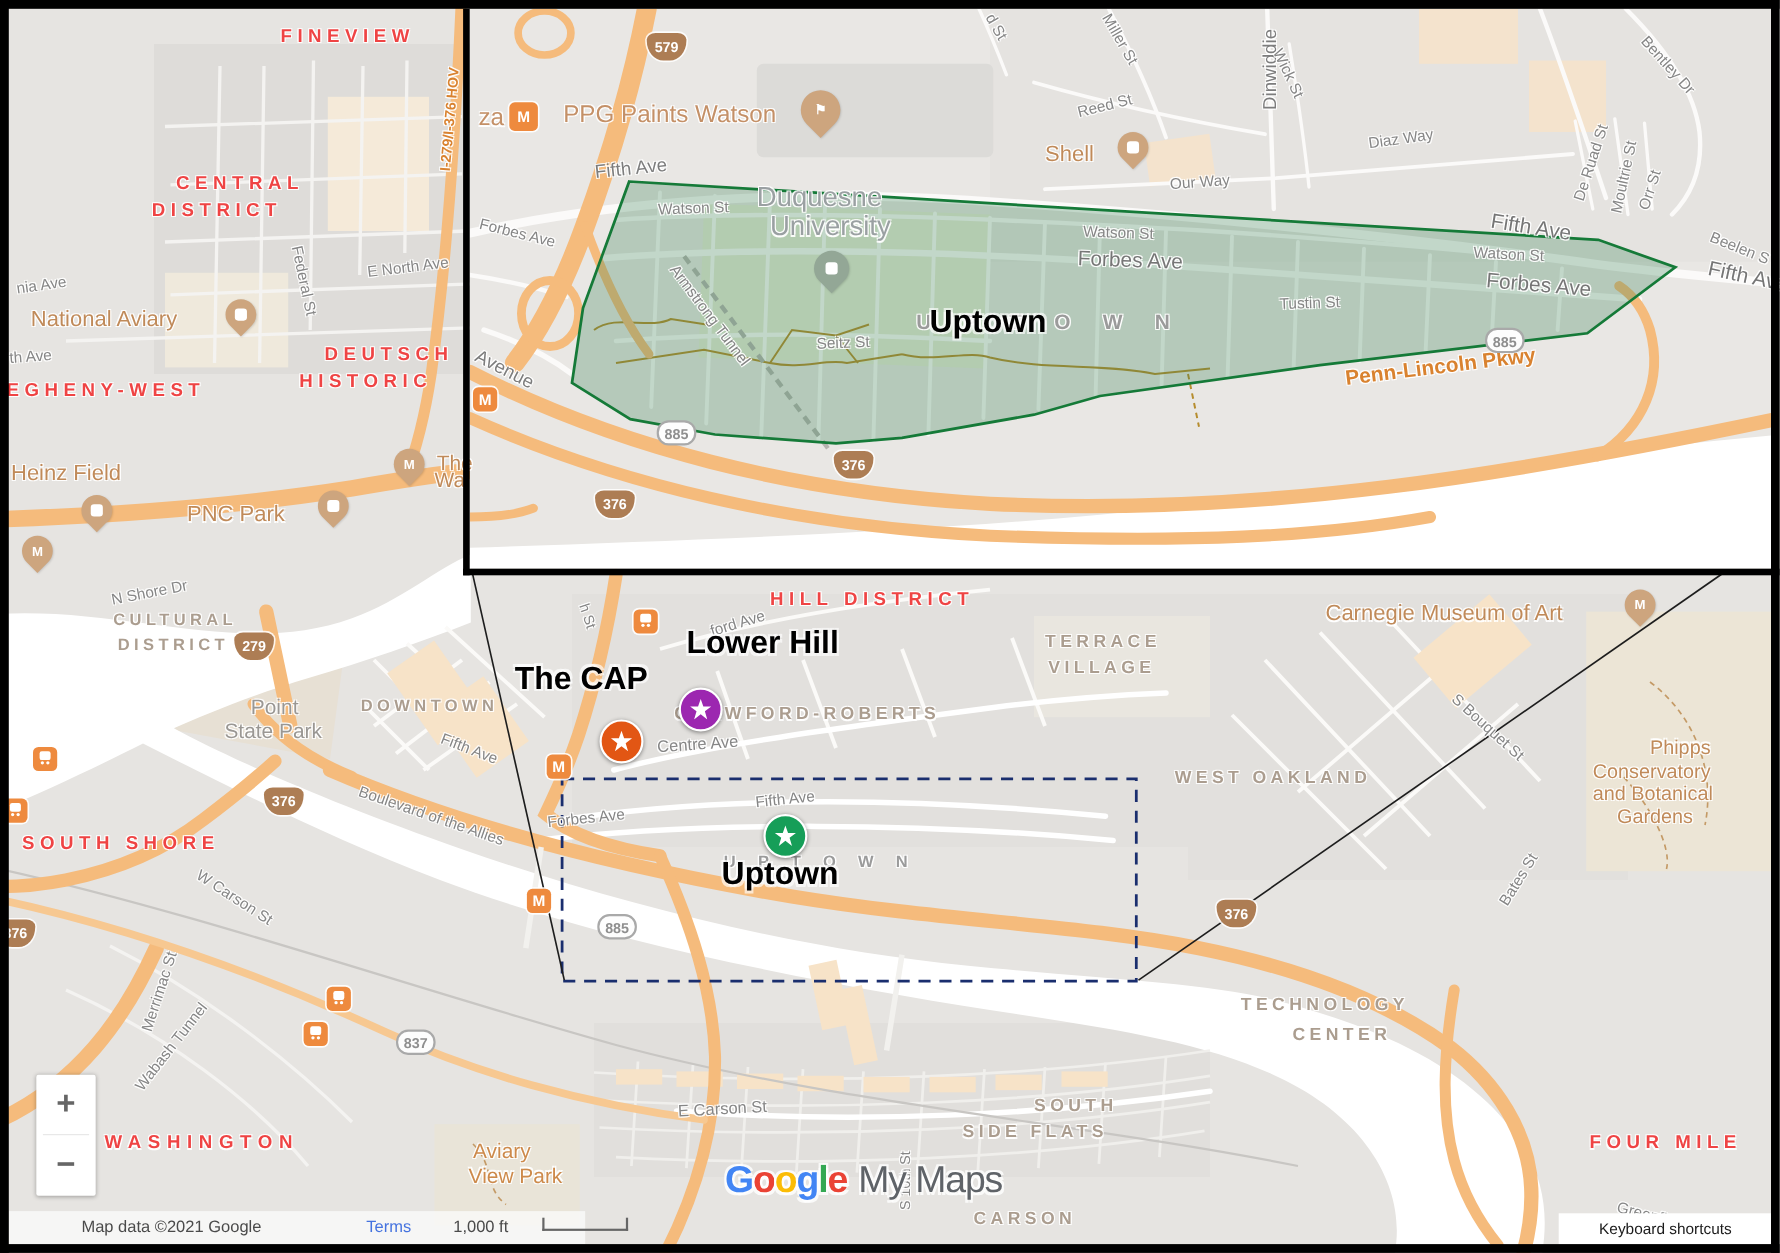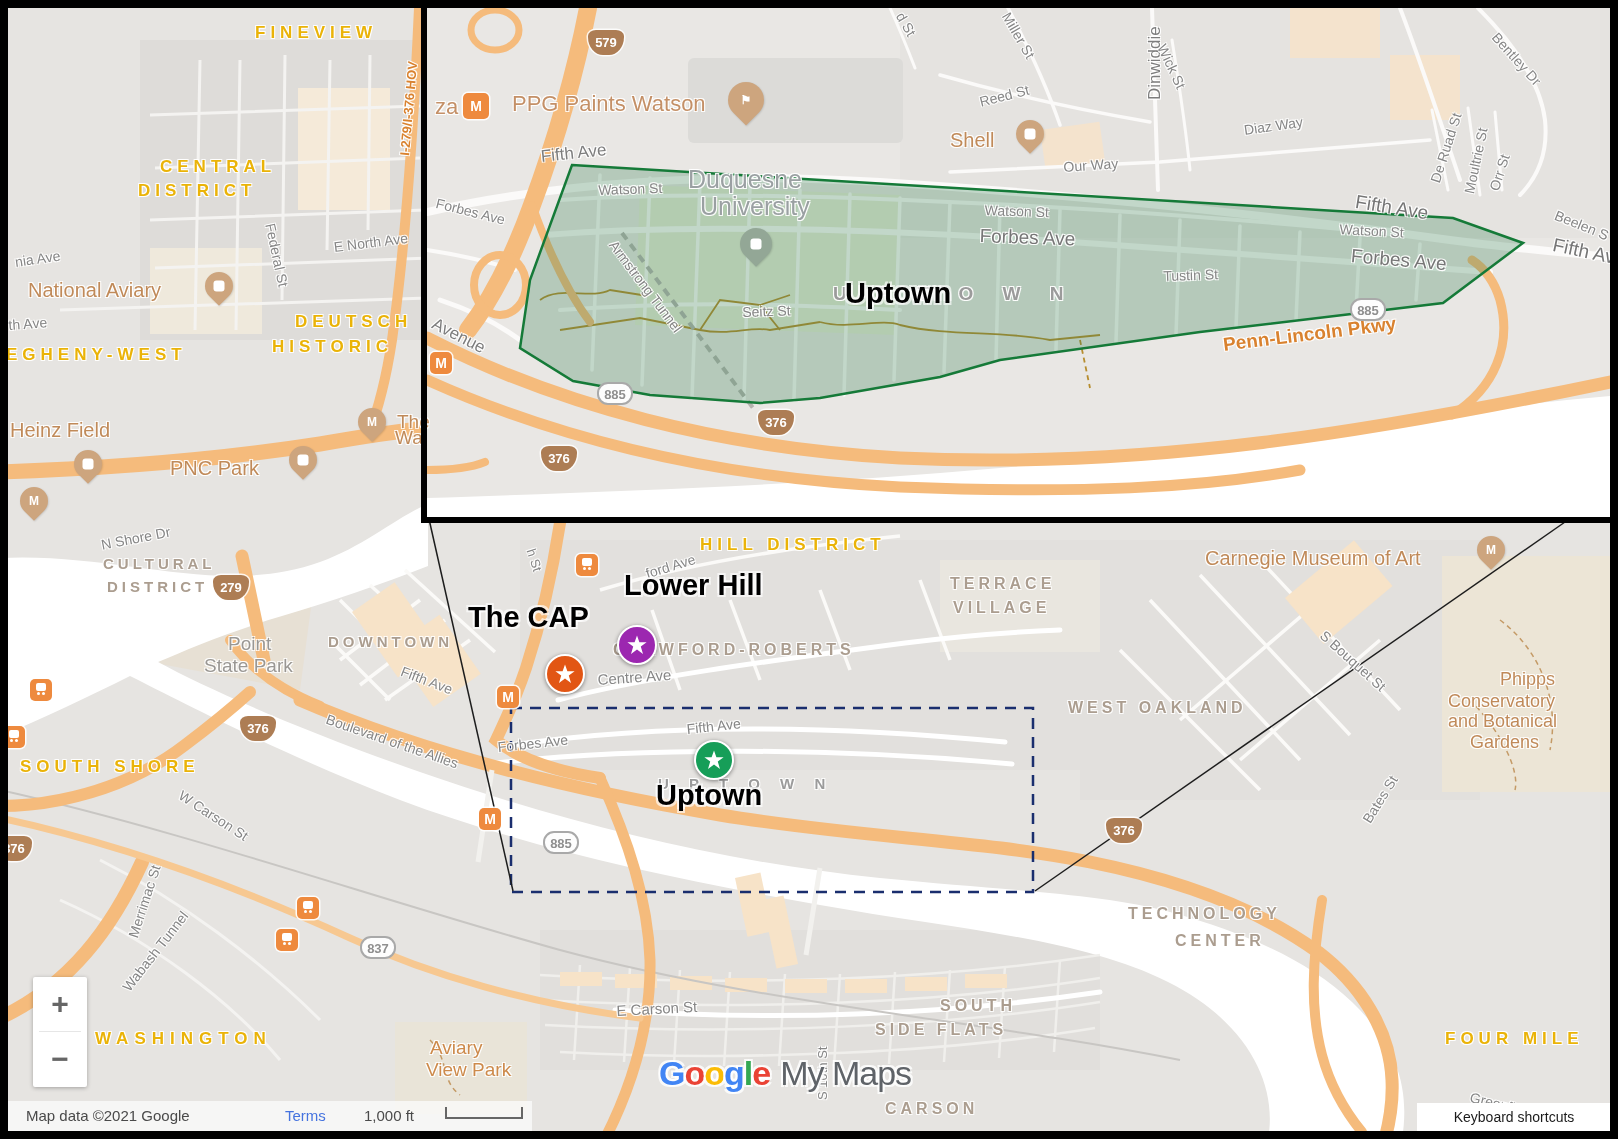--- a/index.html
+++ b/index.html
@@ -12,7 +12,7 @@
        text-shadow:-1px -1px 0 rgba(255,255,255,.9),1px -1px 0 rgba(255,255,255,.9),
                    -1px 1px 0 rgba(255,255,255,.9),1px 1px 0 rgba(255,255,255,.9);}
   .area{color:#ab9d8f;font-weight:700;letter-spacing:4px;font-size:16px;}
-  .area-lg{color:#eab308;font-weight:700;letter-spacing:5px;font-size:17px;}
+  .area-lg{color:#ef4444;font-weight:700;letter-spacing:5px;font-size:17px;}
   .street{color:#868686;font-size:14px;}
   .street-lg{color:#7d7d7d;font-size:17px;}
   .street-xl{color:#767676;font-size:19px;}

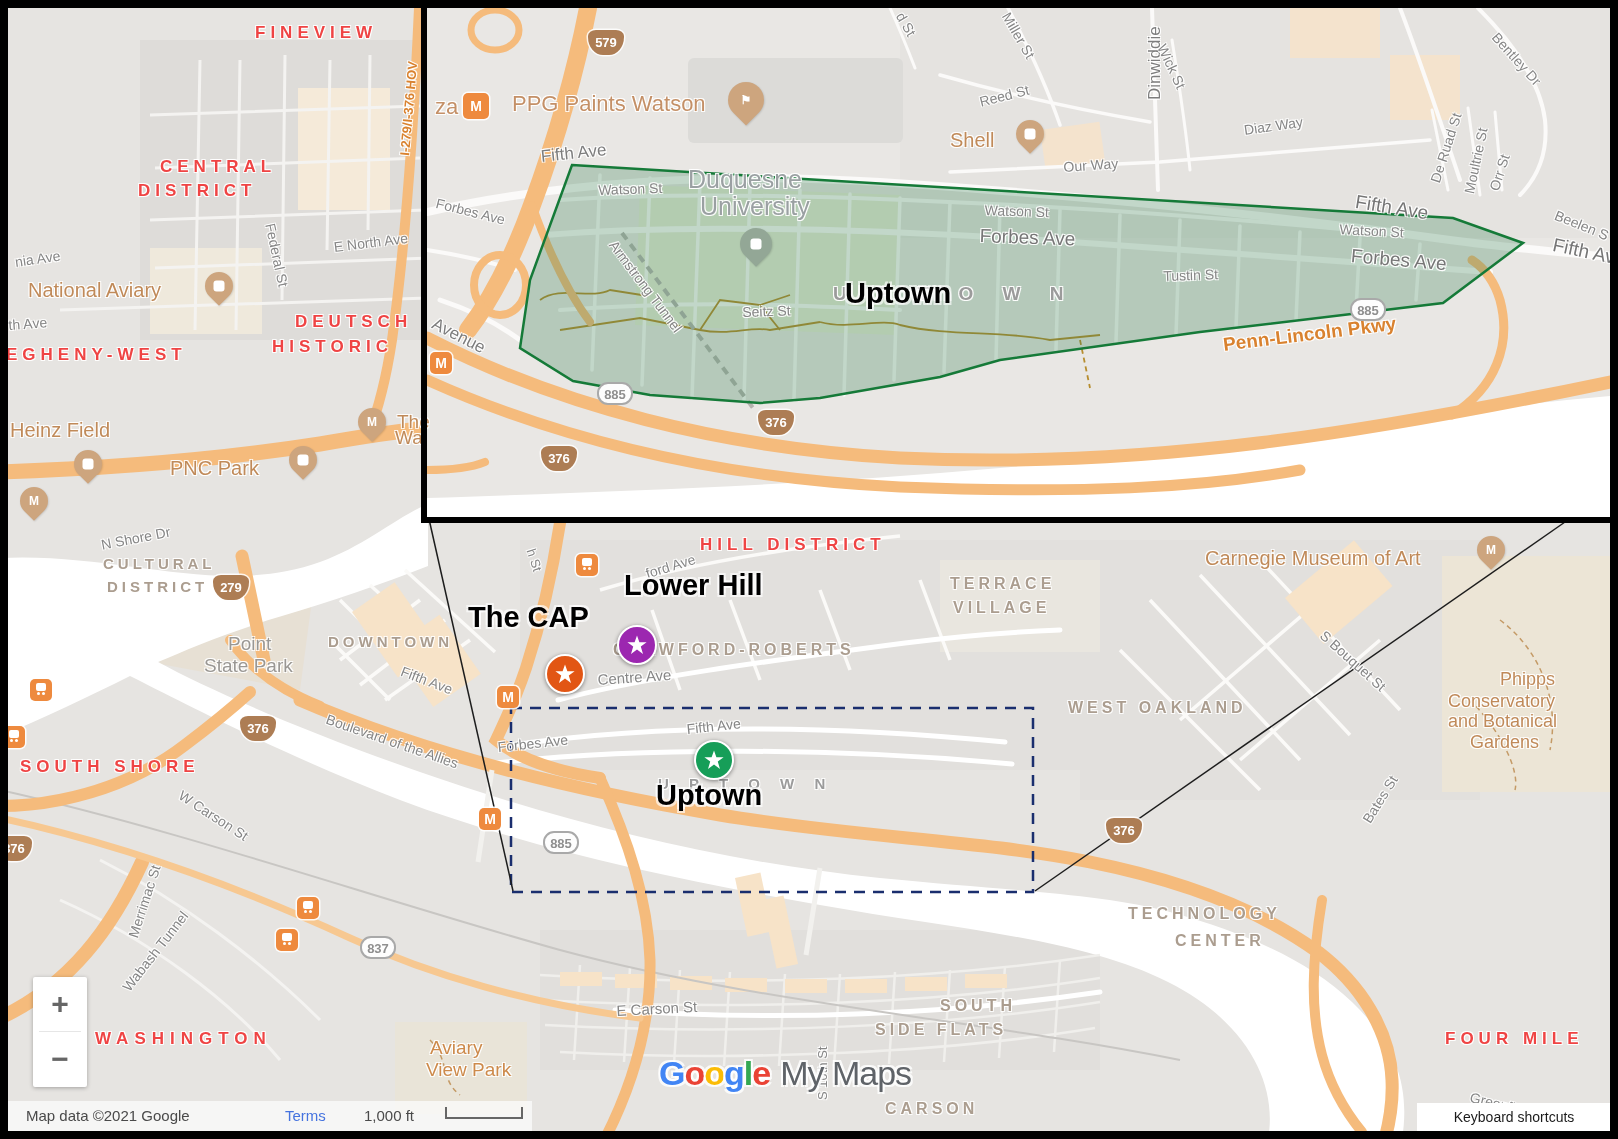--- a/index.html
+++ b/index.html
@@ -61,7 +61,7 @@
   #zoomctl .zdiv{height:1px;background:#e6e6e6;margin:0 6px;}
   #attrib{position:absolute;left:8px;top:1101px;width:524px;height:30px;
           background:rgba(250,250,250,.8);font-size:15px;color:#4a4a4a;}
-  #attrib span{position:absolute;top:6px;}
+  #attrib span{position:absolute;top:6px;margin-left:48px;}
   .scalebar{position:absolute;left:437px;top:12px;width:74px;height:10px;
           border-left:2px solid #666;border-right:2px solid #666;border-bottom:2px solid #666;}
   #kbd{position:absolute;left:1417px;top:1103px;width:194px;height:28px;background:#fff;

